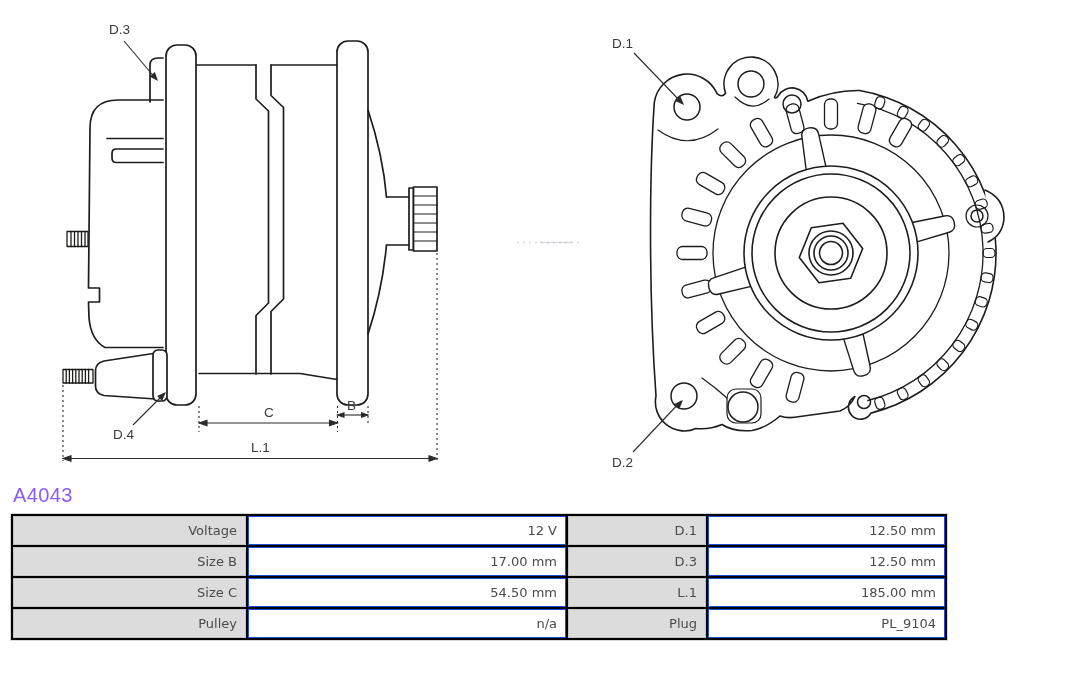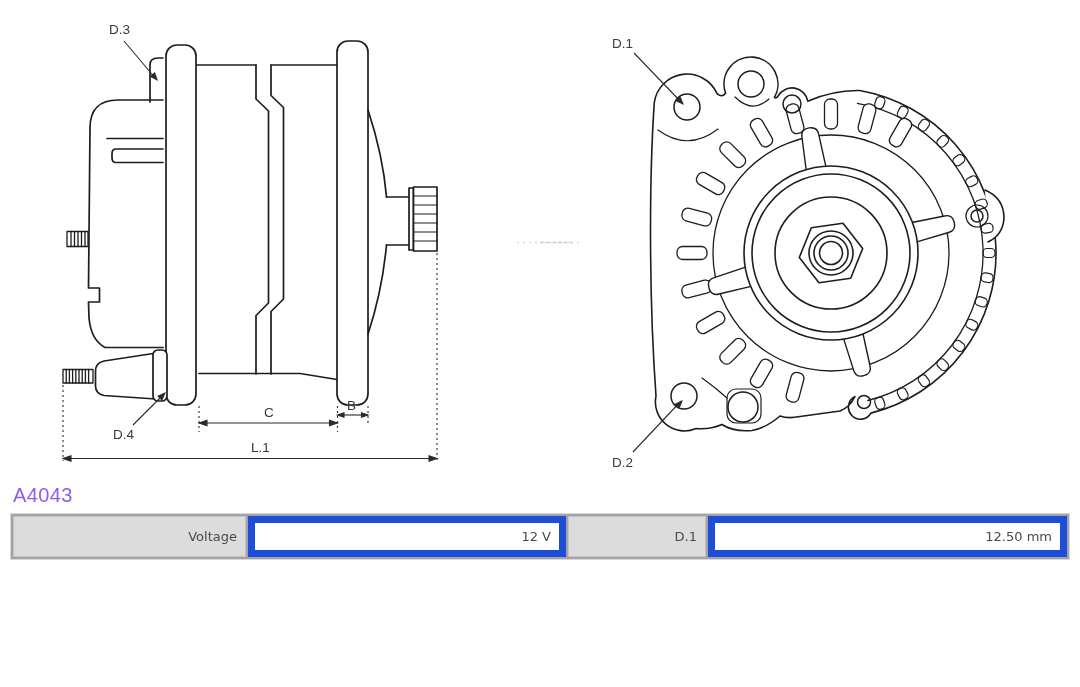--- a/index.html
+++ b/index.html
@@ -7,8 +7,8 @@
   .drawing-area{position:absolute;left:0;top:0;width:1080px;height:478px;}
   svg text{font-family:"Liberation Sans",sans-serif;font-size:13.5px;fill:#3a3a3a;}
   .product-code{position:absolute;left:13px;top:483px;font-size:20px;line-height:24px;color:#8b5cf6;letter-spacing:.4px;}
-  table.specs{position:absolute;left:10px;top:513px;width:1060px;table-layout:fixed;
-    border-collapse:separate;border-spacing:2px;background:#a3a3a3;border:1px solid #d8d8d8;}
+  table.specs{position:absolute;left:10px;top:513px;width:938px;table-layout:fixed;
+    border-collapse:separate;border-spacing:2px;background:#000000;border:1px solid #d8d8d8;}
   table.specs td{height:27px;padding:0 8px 0 0;font-size:13px;color:#4a4a4a;text-align:right;vertical-align:middle;
     font-family:"DejaVu Sans","Liberation Sans",sans-serif;overflow:hidden;white-space:nowrap;}
   td.lbl{background:#dcdcdc;border:1px solid #c3c3c3;}

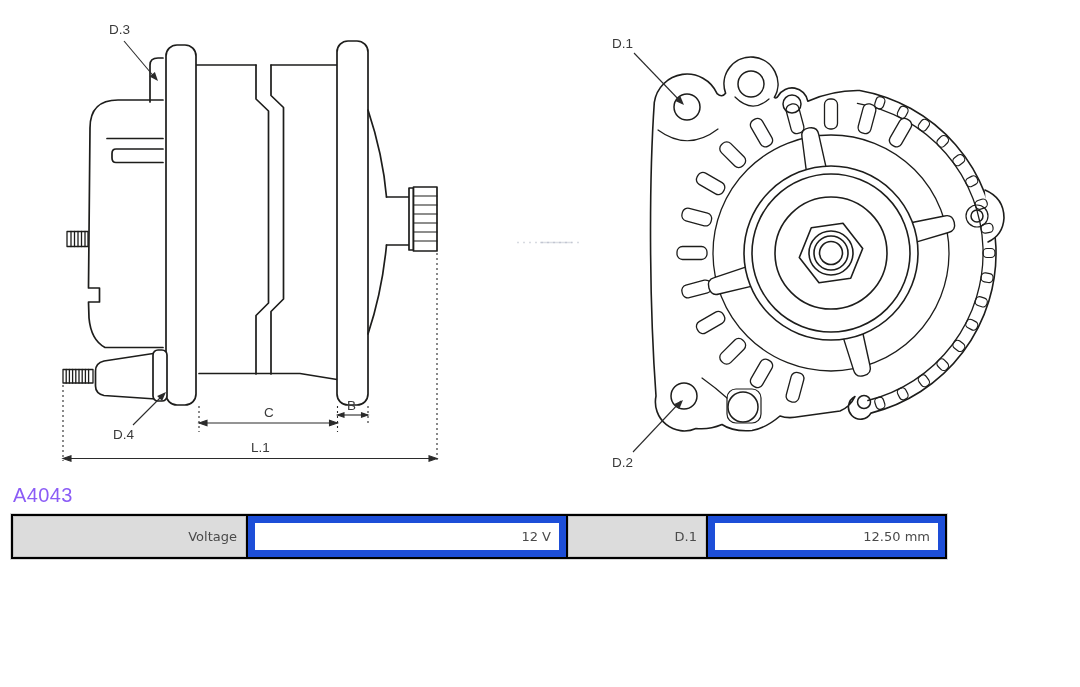--- a/index.html
+++ b/index.html
@@ -12,7 +12,7 @@
   table.specs td{height:27px;padding:0 8px 0 0;font-size:13px;color:#4a4a4a;text-align:right;vertical-align:middle;
     font-family:"DejaVu Sans","Liberation Sans",sans-serif;overflow:hidden;white-space:nowrap;}
   td.lbl{background:#dcdcdc;border:1px solid #c3c3c3;}
-  td.val{background:#ffffff;border:7px solid #1d4ed8;}
+  td.val{background:#ffffff;border:1px solid #1d4ed8;}
 </style>
 </head>
 <body>

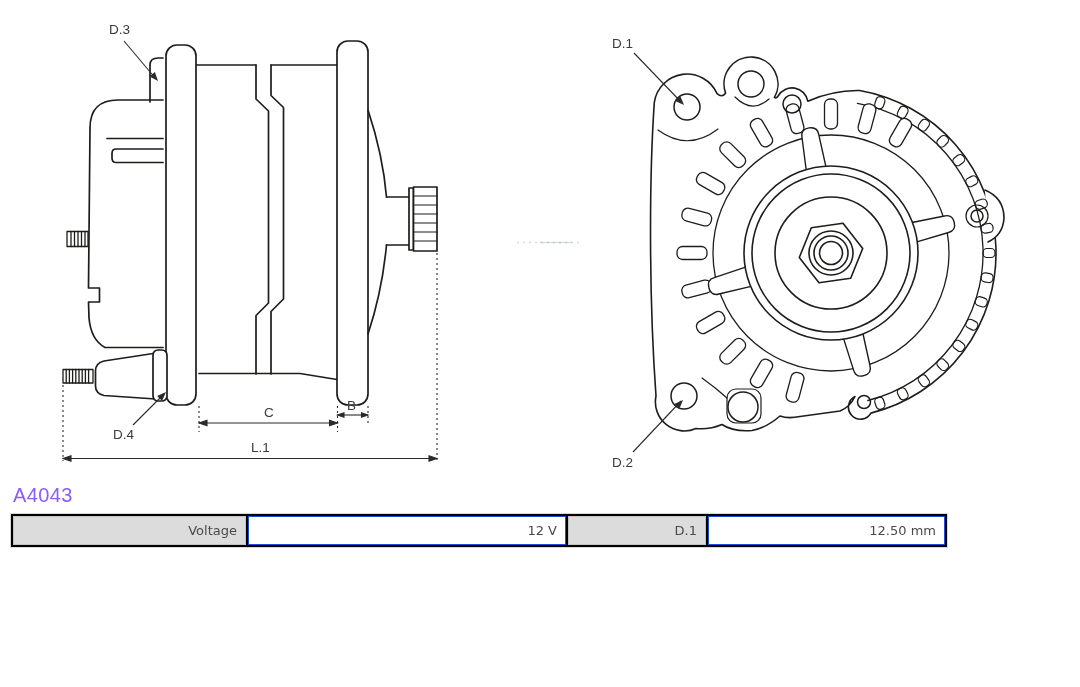--- a/index.html
+++ b/index.html
@@ -232,6 +232,12 @@
       <td class="lbl">D.1</td>
       <td class="val">12.50 mm</td>
     </tr>
+    <tr>
+      <td class="lbl">Size B</td>
+      <td class="val">17.00 mm</td>
+      <td class="lbl">D.3</td>
+      <td class="val">12.50 mm</td>
+    </tr>
   </tbody>
 </table>
 

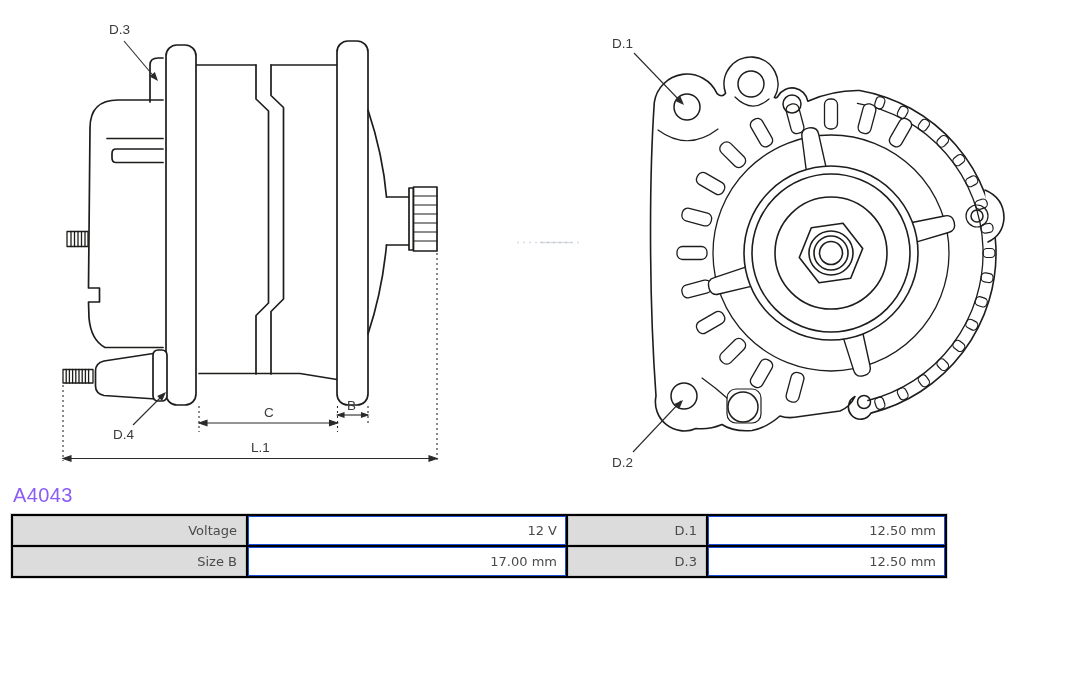--- a/index.html
+++ b/index.html
@@ -238,6 +238,12 @@
       <td class="lbl">D.3</td>
       <td class="val">12.50 mm</td>
     </tr>
+    <tr>
+      <td class="lbl">Size C</td>
+      <td class="val">54.50 mm</td>
+      <td class="lbl">L.1</td>
+      <td class="val">185.00 mm</td>
+    </tr>
   </tbody>
 </table>
 

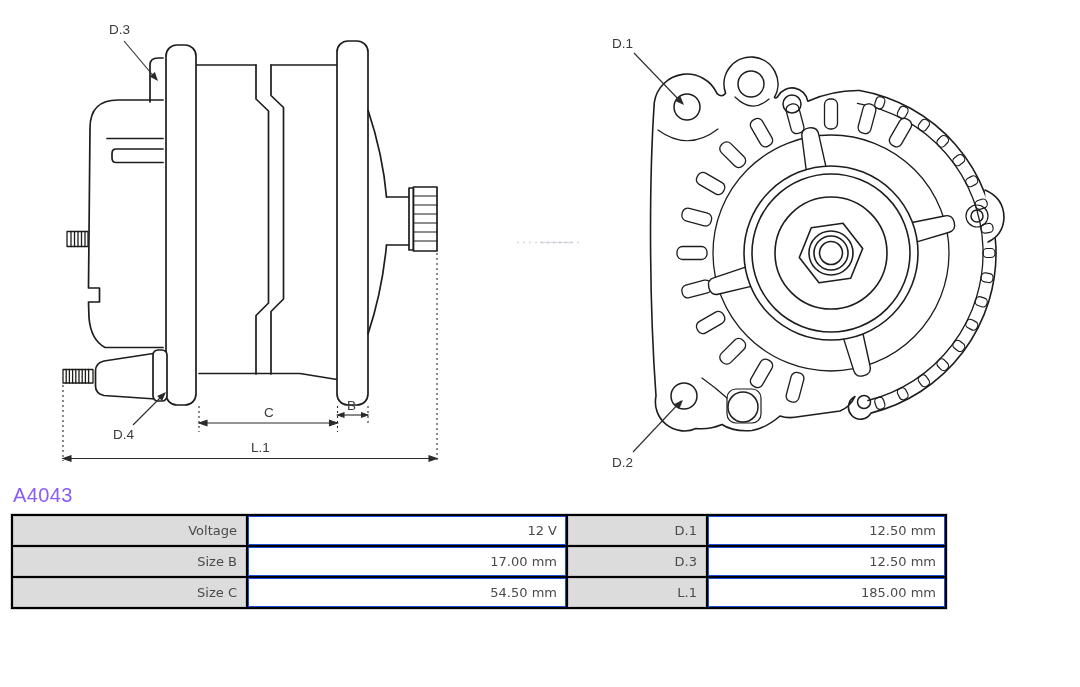--- a/index.html
+++ b/index.html
@@ -244,6 +244,12 @@
       <td class="lbl">L.1</td>
       <td class="val">185.00 mm</td>
     </tr>
+    <tr>
+      <td class="lbl">Pulley</td>
+      <td class="val">n/a</td>
+      <td class="lbl">Plug</td>
+      <td class="val">PL_9104</td>
+    </tr>
   </tbody>
 </table>
 

